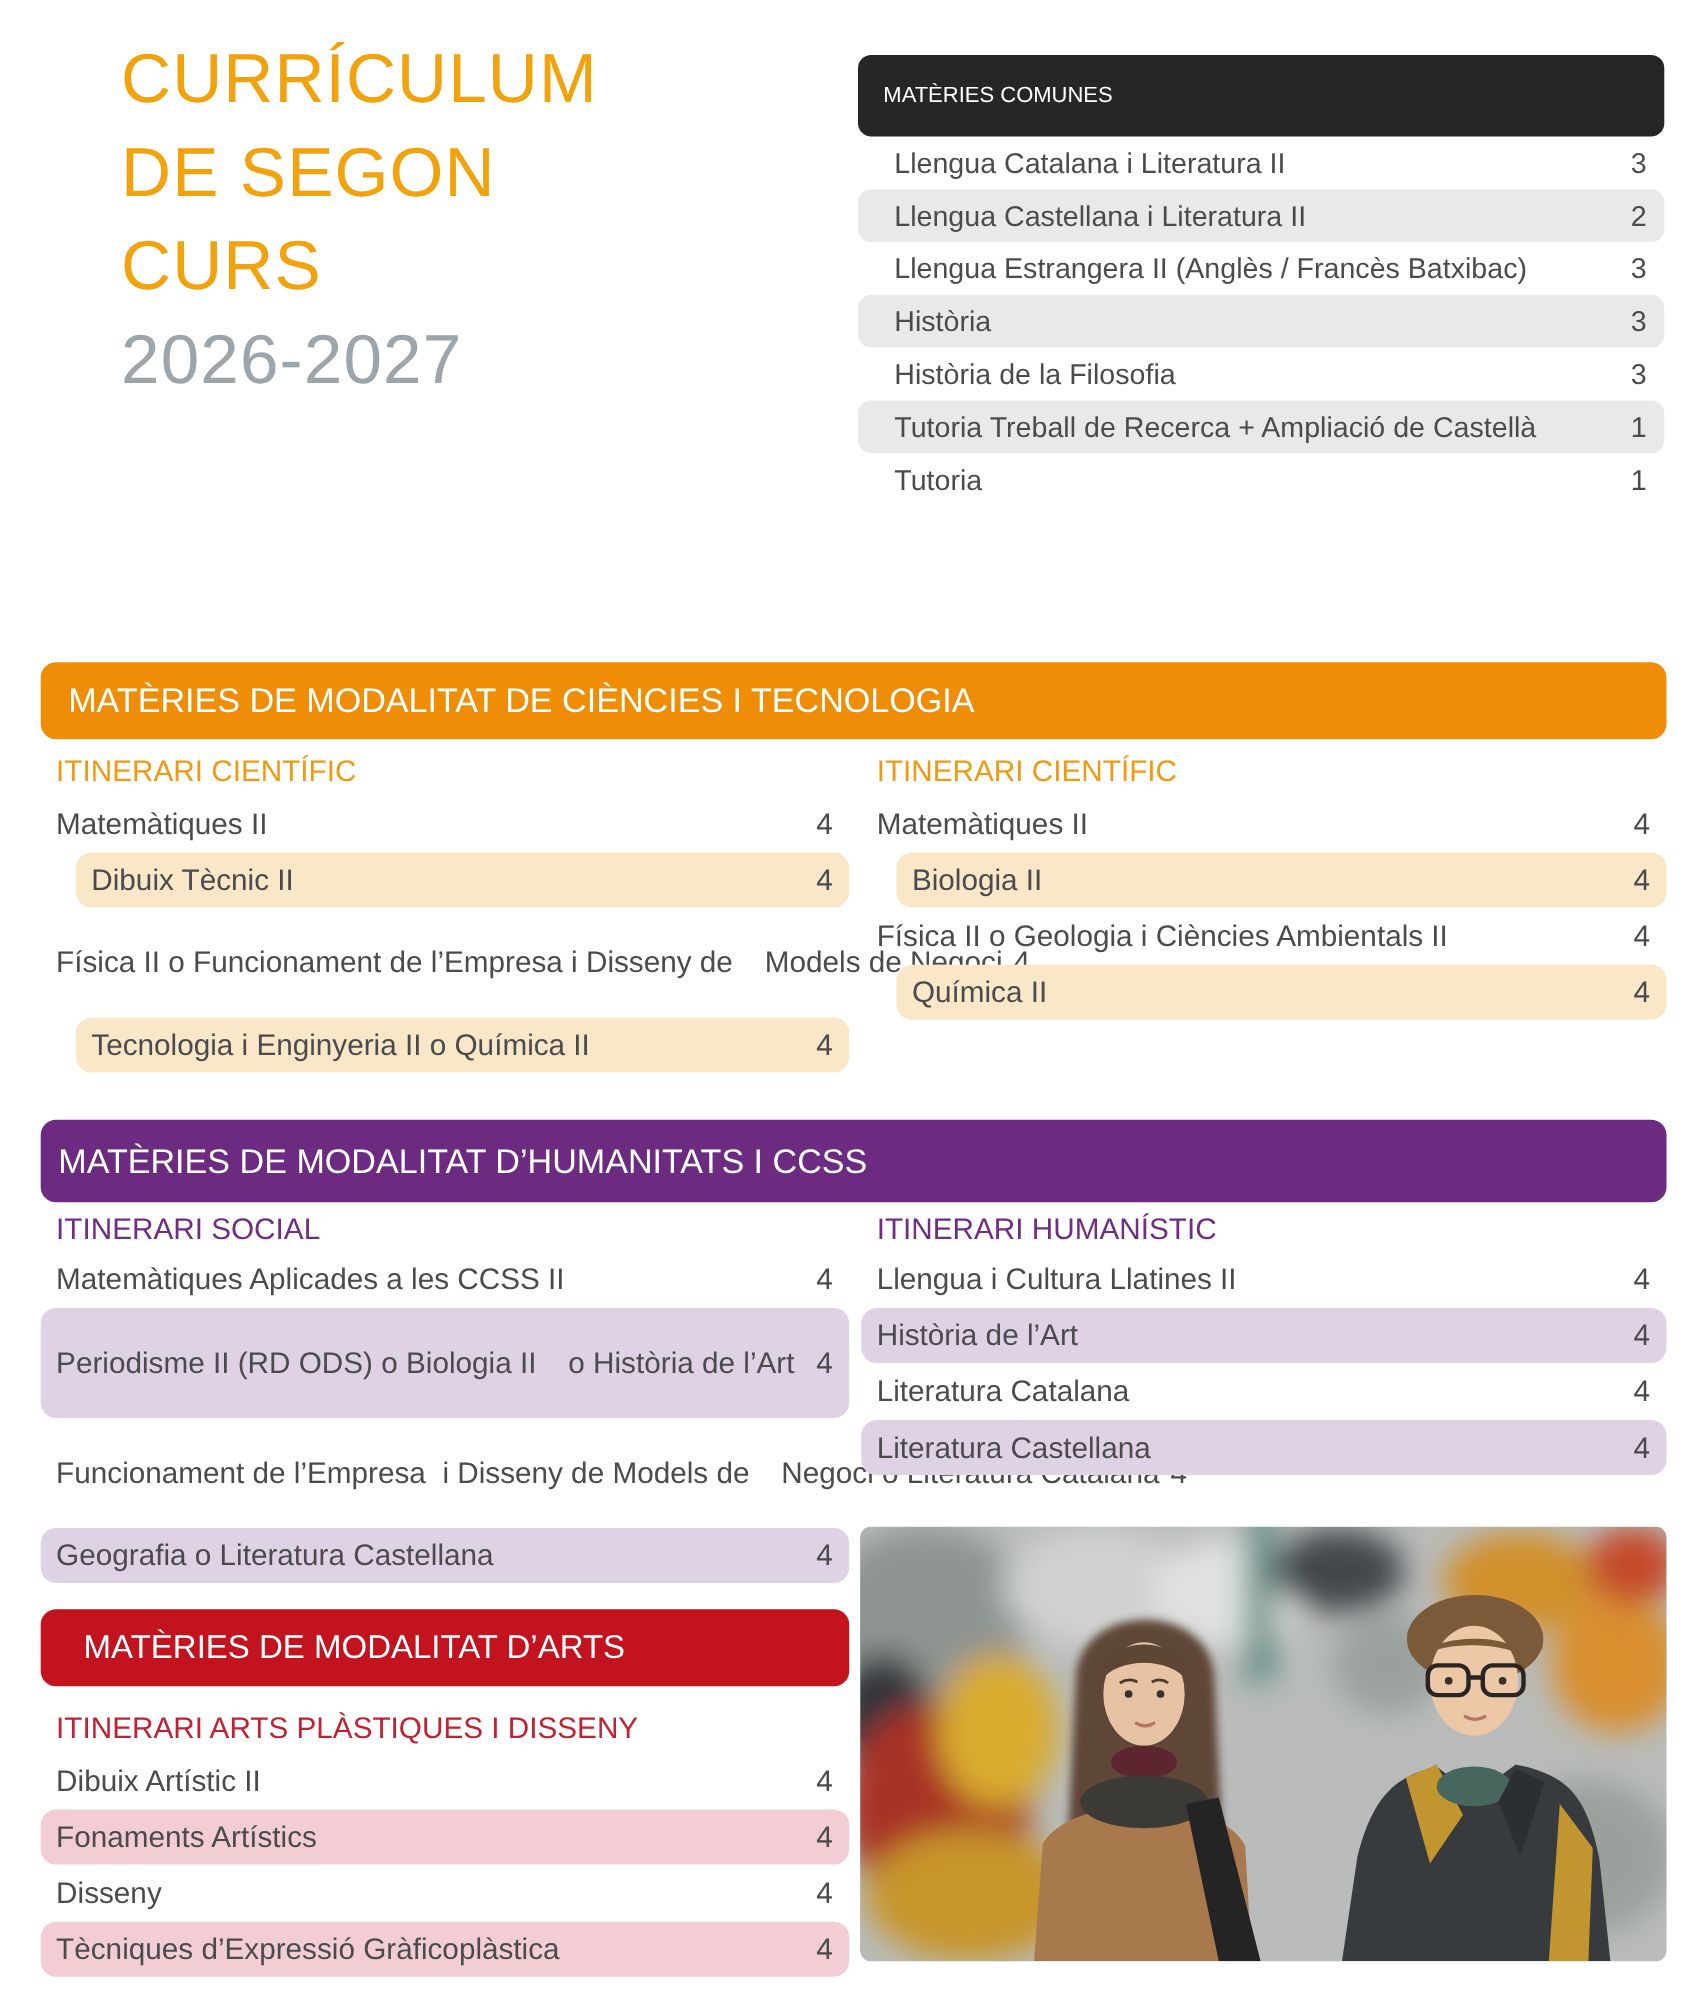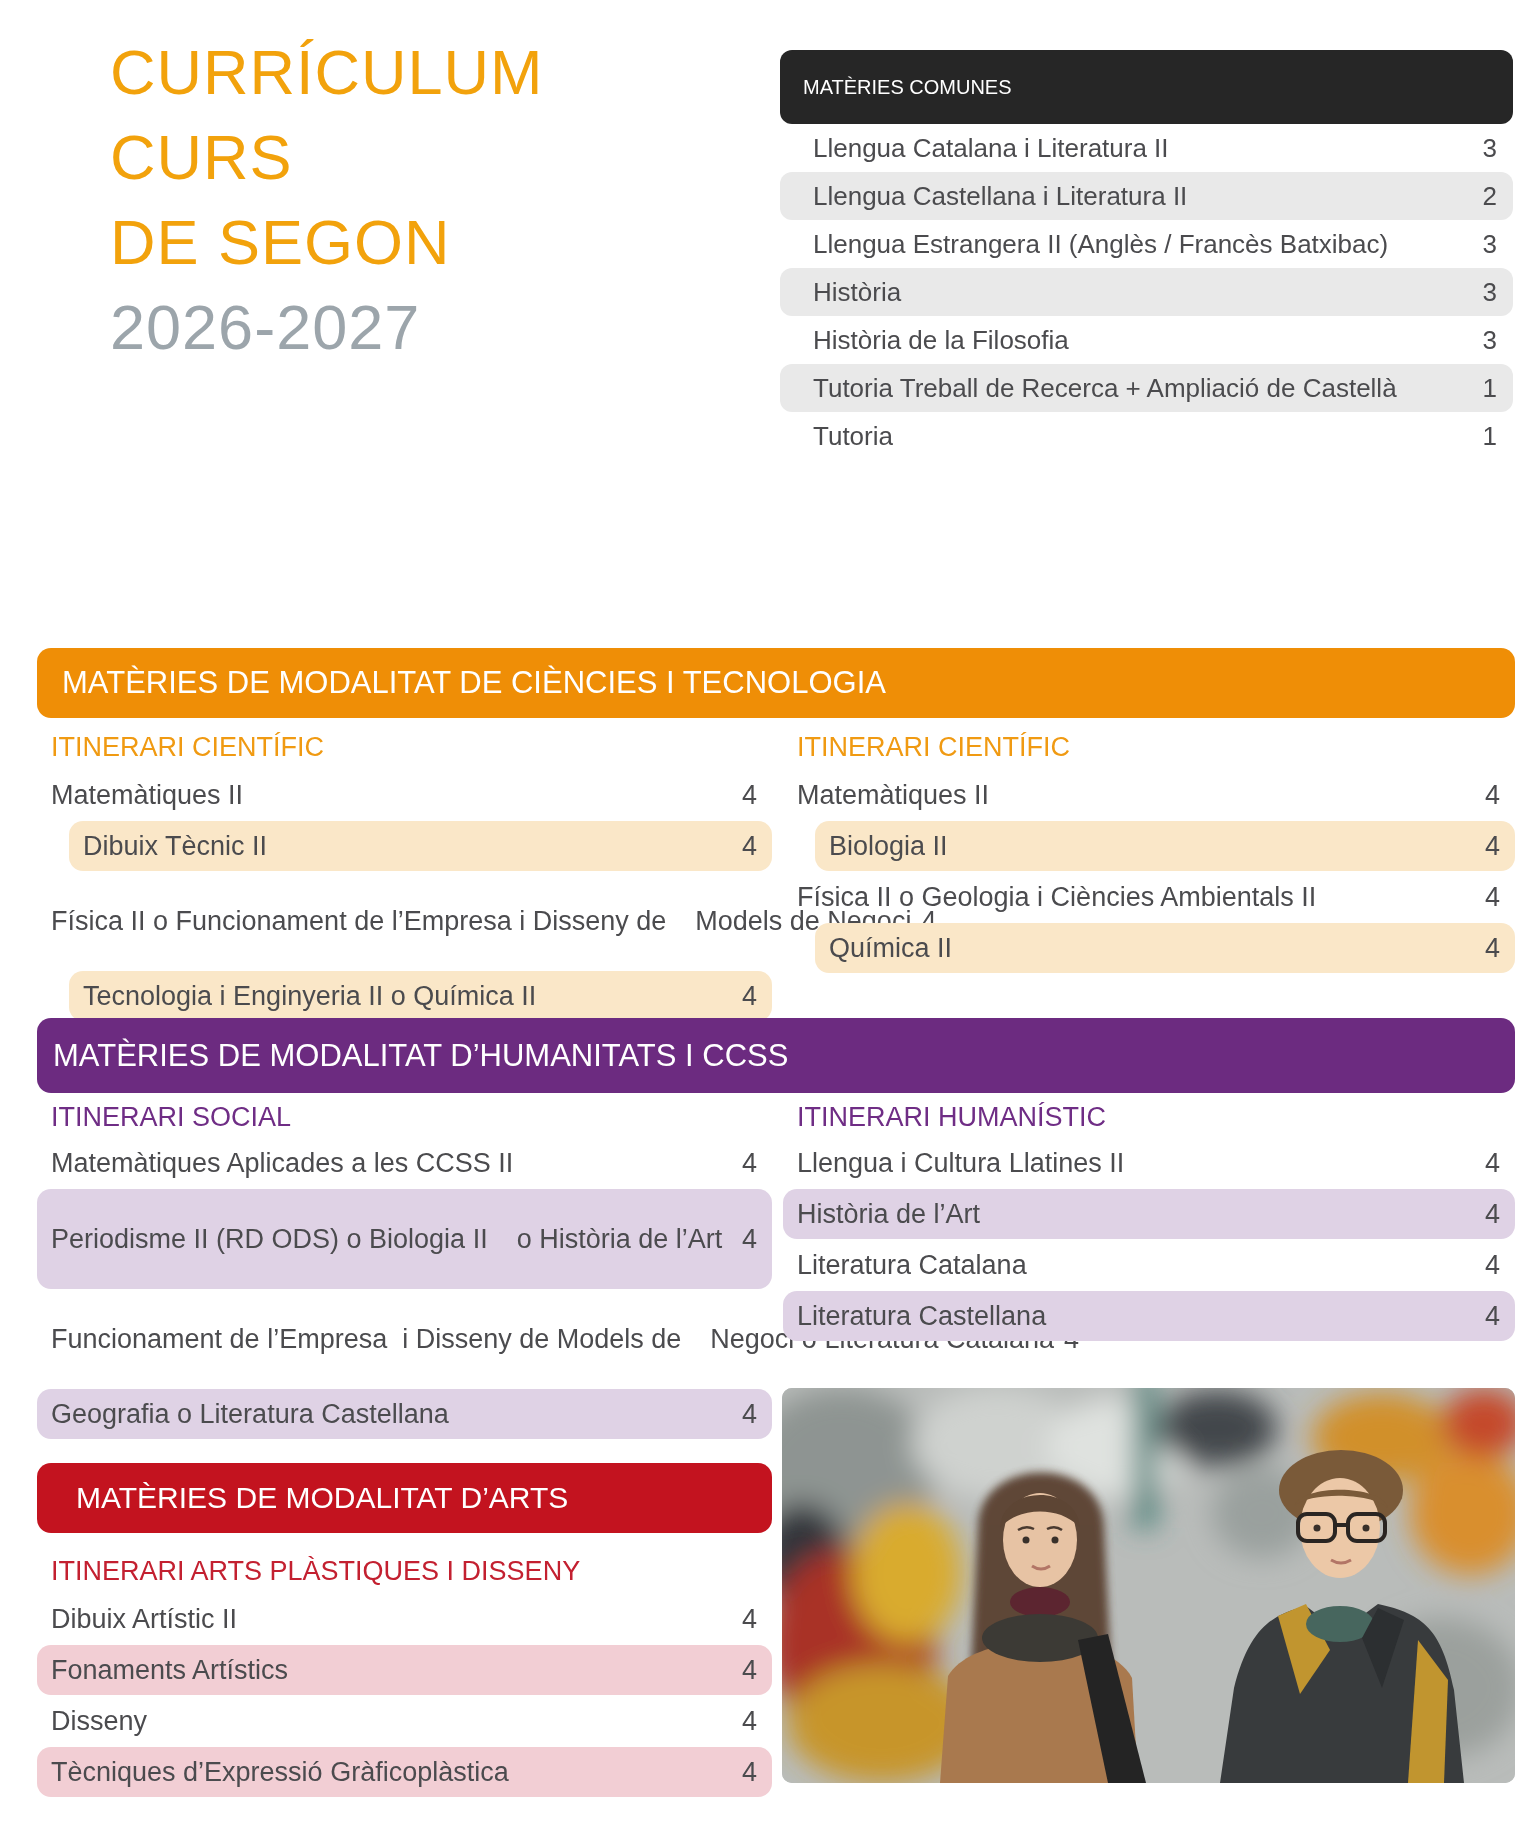--- a/index.html
+++ b/index.html
@@ -69,8 +69,8 @@
 
   <header class="title-block">
     <div>CURRÍCULUM</div>
+    <div>DE SEGON</div>
     <div>CURS</div>
-    <div>DE SEGON</div>
     <div class="t-years">2026-2027</div>
   </header>
 

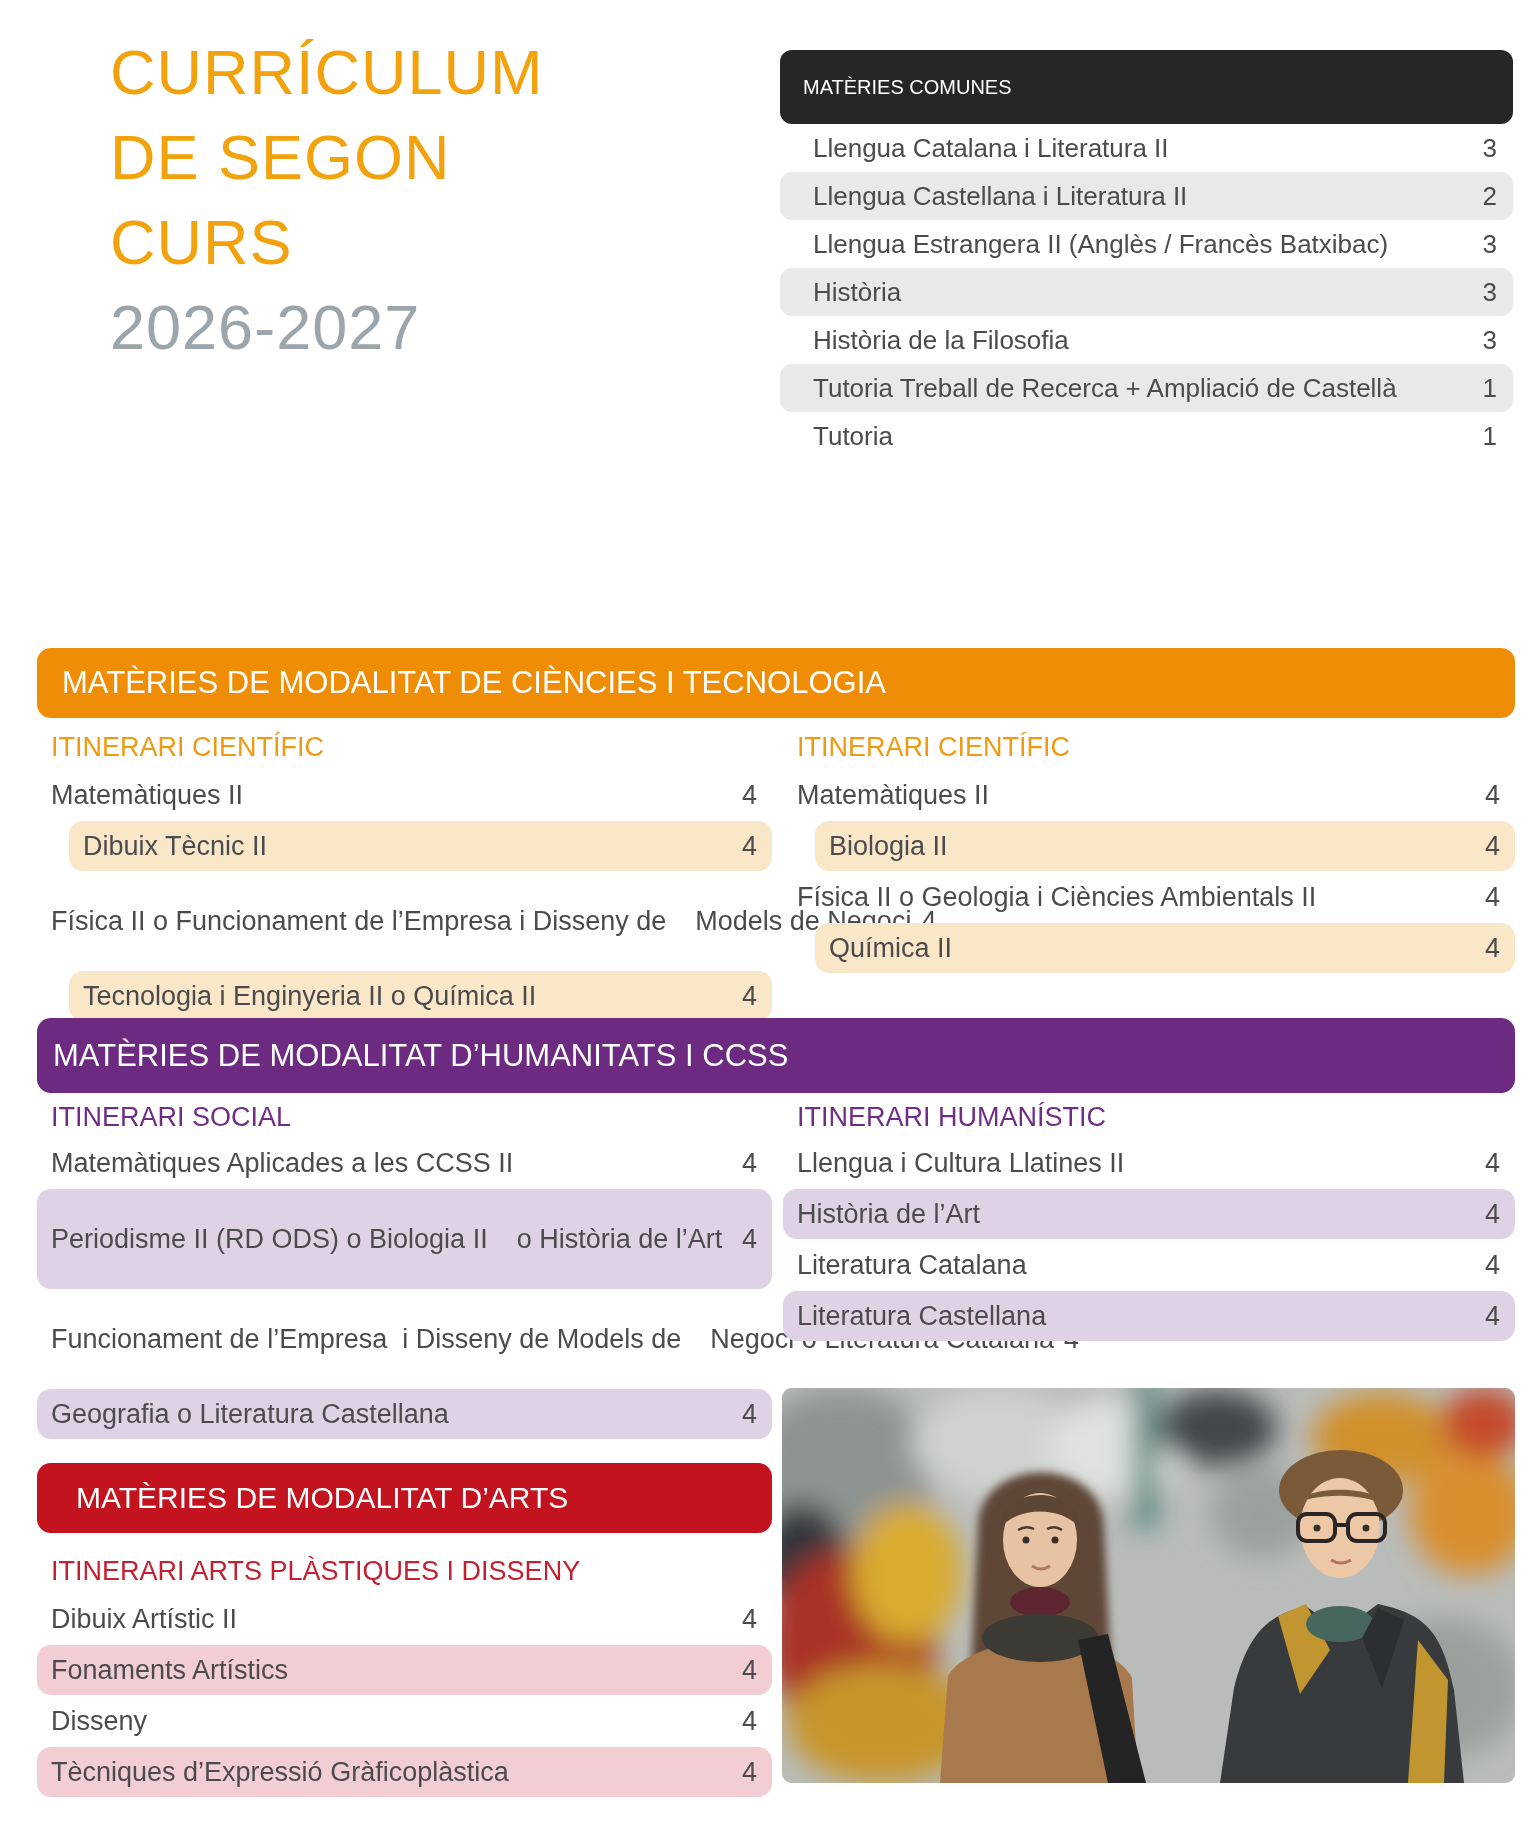--- a/index.html
+++ b/index.html
@@ -41,7 +41,7 @@
   .itin-purple{color:var(--purple-text,#6F2D85);}
   .itin-red{color:var(--red-text,#C32030);}
   
-  .ciencies{left:37px;top:648px;width:1478px;}
+  .ciencies{left:37px;top:602px;width:1478px;}
   .band-orange{height:70px;background:var(--orange,#EF8E06);border-radius:14px;
     padding-left:25px;font-size:31px;}
   .col{position:absolute;top:70px;}

